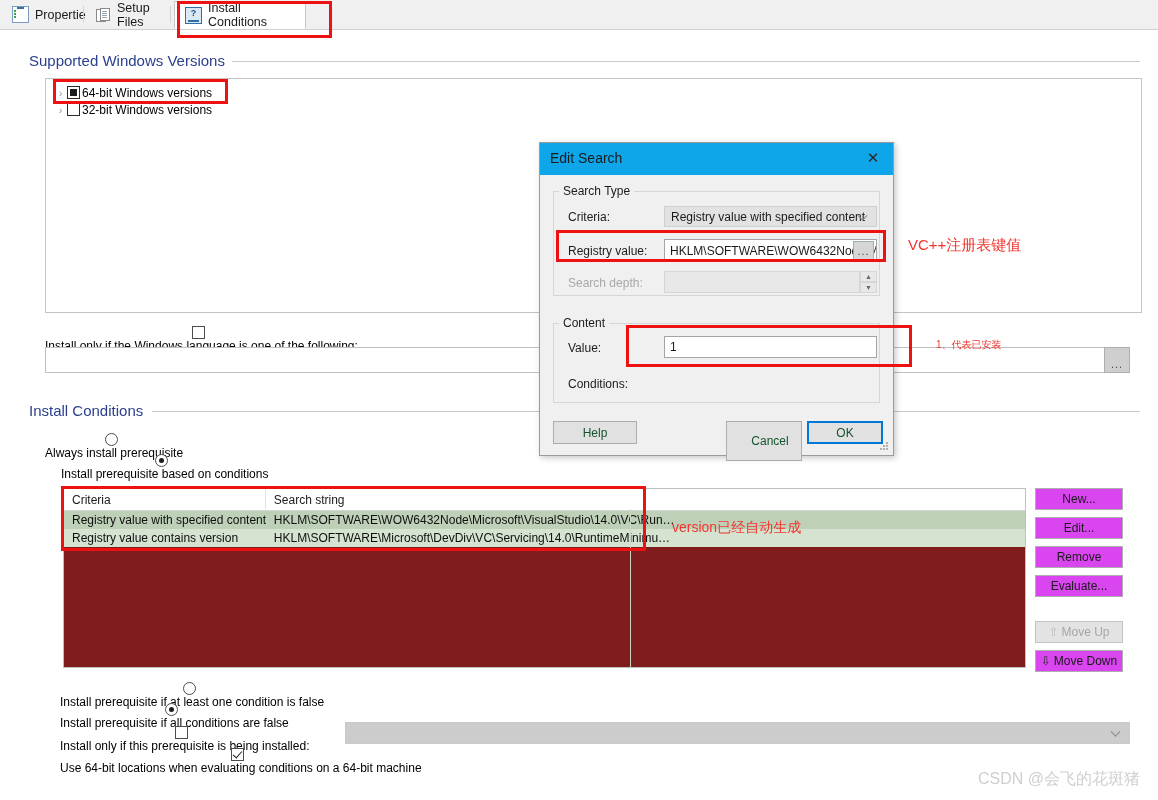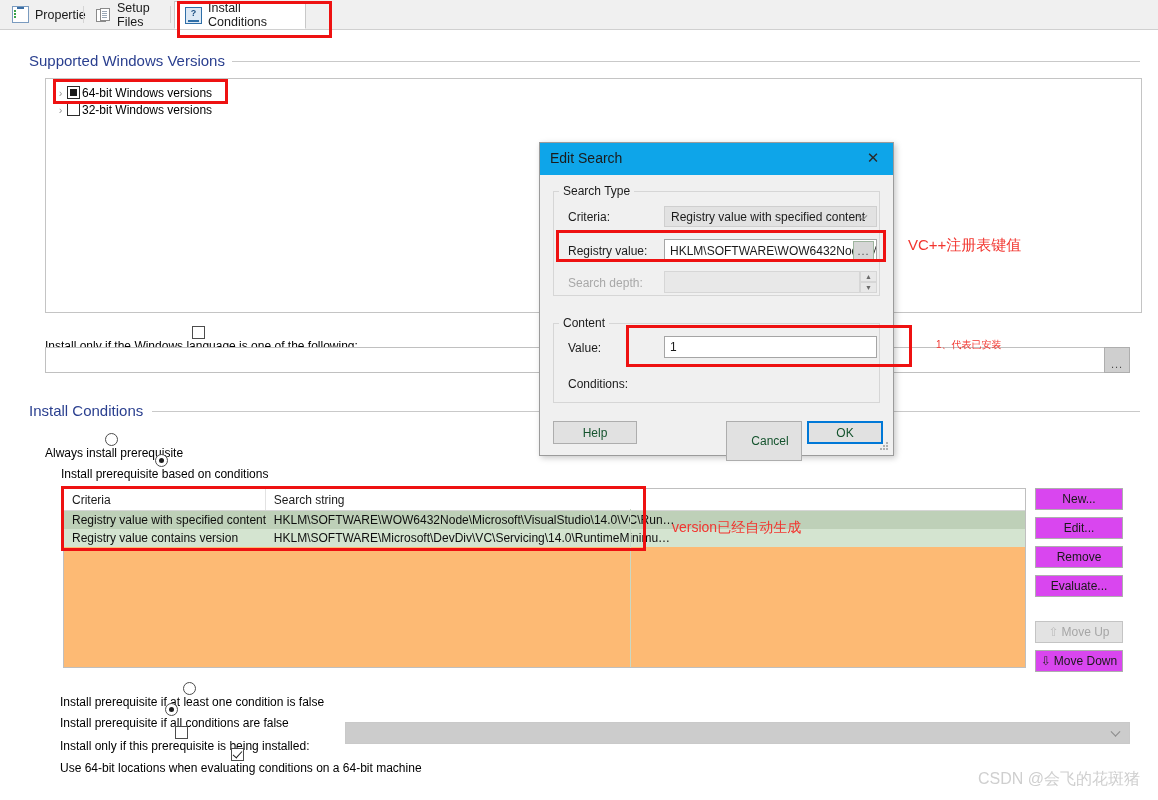--- a/index.html
+++ b/index.html
@@ -156,7 +156,7 @@
   
   .grid {
     position: absolute; box-sizing: border-box;
-    border: 1px solid #bfbfbf; background: #fdba74; overflow: hidden;
+    border: 1px solid #bfbfbf; background: #7f1d1d; overflow: hidden;
   }
   .grid-head {
     display: flex; height: 21px; align-items: center;

